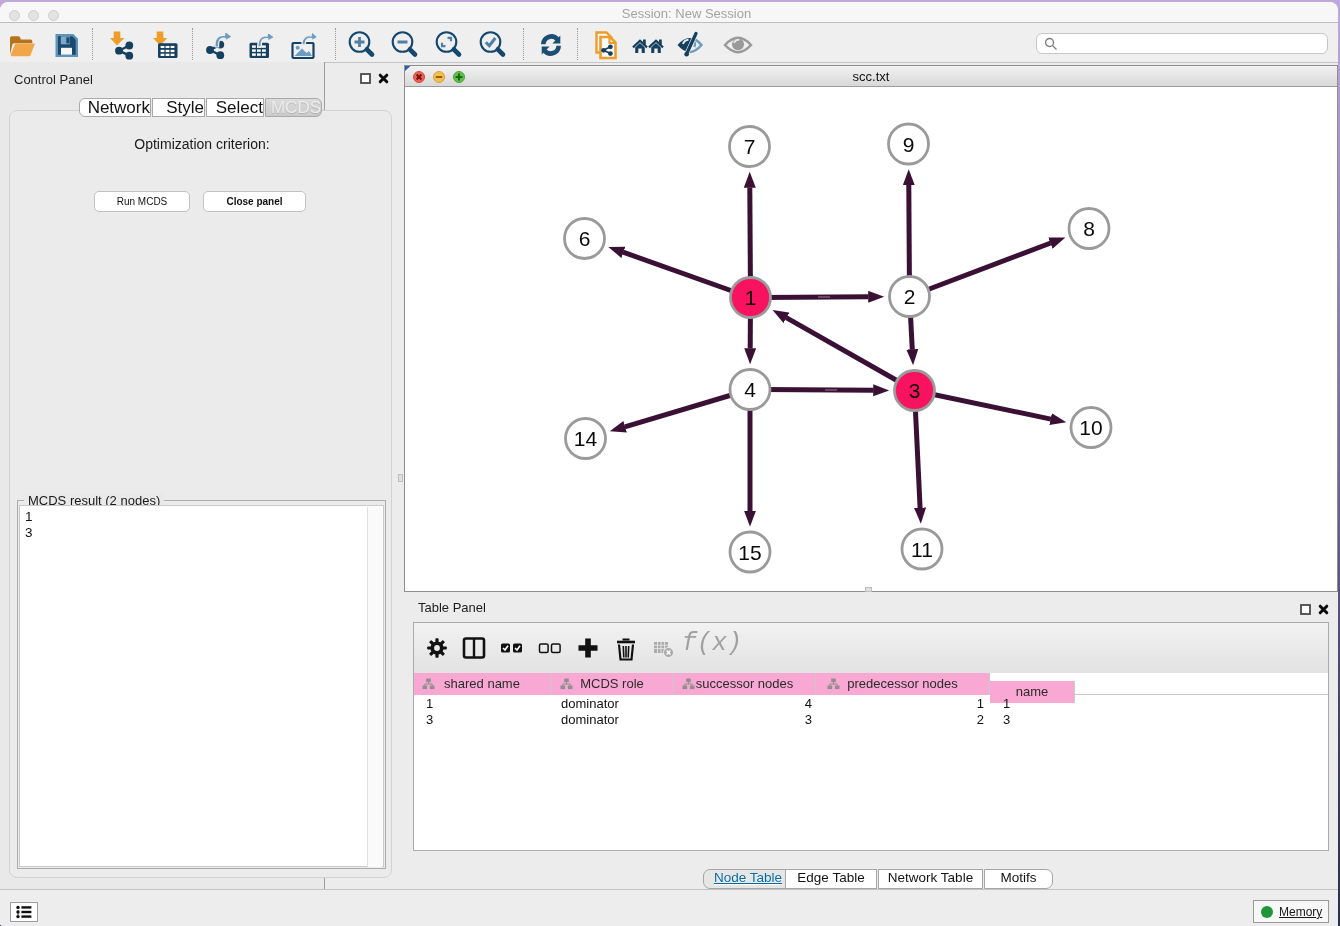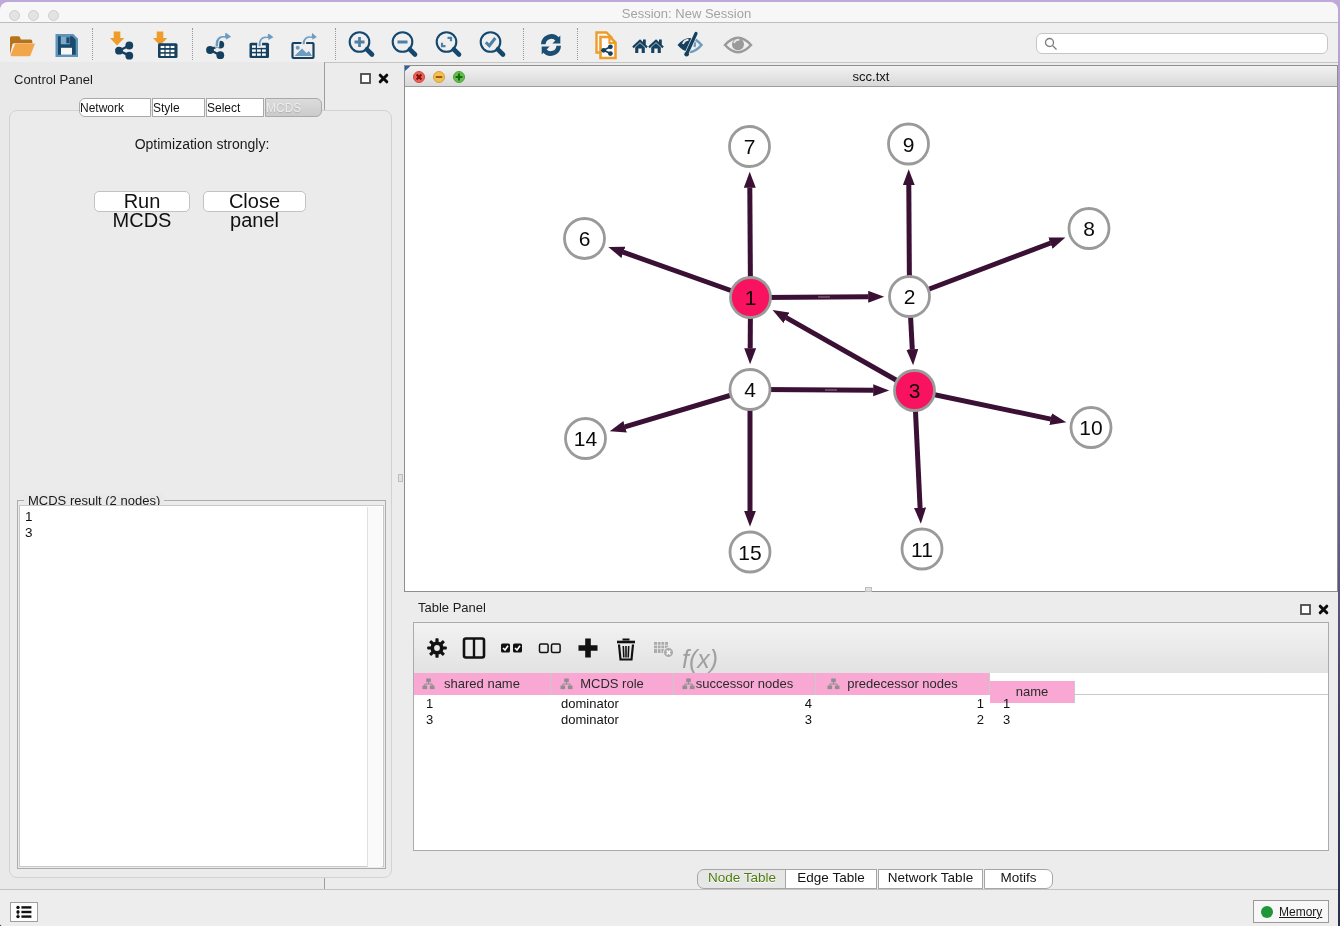--- a/index.html
+++ b/index.html
@@ -30,7 +30,7 @@
 #cptab-box { position:absolute; left:9px; top:48px; width:383px; height:768px;
   background:#EBEBEB; border:1px solid #D2D2D2; border-radius:8px; }
 .tab { position:absolute; top:36px; height:19px; background:#fff;
-  border:1px solid #A9A9A9; font-size:12px; color:#141414; text-align:left;
+  border:1px solid #A9A9A9; font-size:17px; color:#141414; text-align:right;
   line-height:18px; }
 #optlabel { position:absolute; left:0; top:74px; width:404px; text-align:center;
   font-size:14px; color:#1a1a1a; }

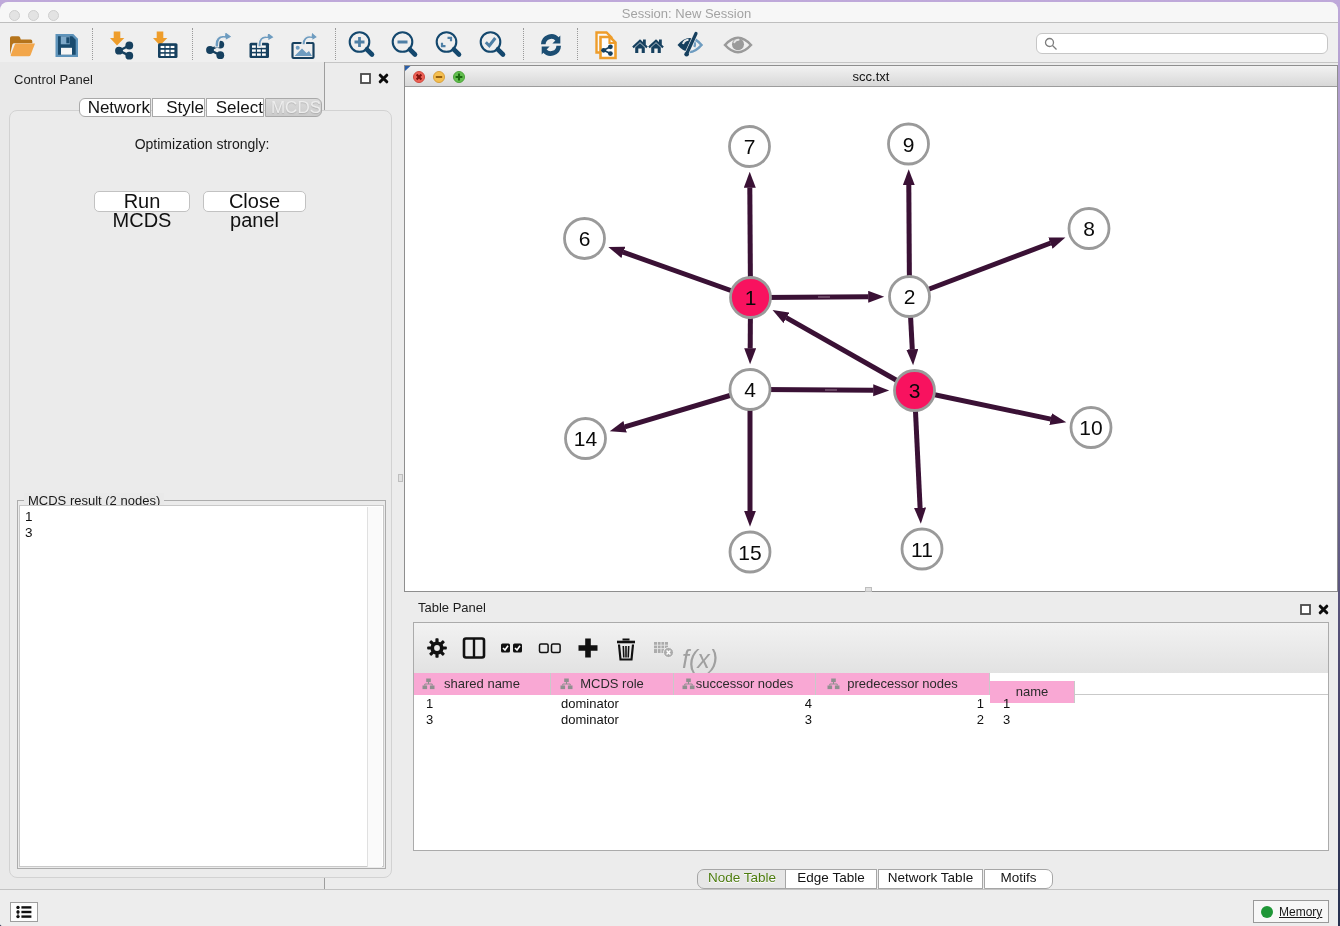--- a/index.html
+++ b/index.html
@@ -239,7 +239,7 @@
     <div class="tab" style="left:152px;width:53px;">Style</div>
     <div class="tab" style="left:206px;width:58px;">Select</div>
     <div class="tab" style="left:265px;width:57px;border-radius:0 6px 6px 0;background:linear-gradient(#DCDCDC,#CBCBCB);color:#EDEDED;text-shadow:0 1px 1px rgba(120,120,120,.35);">MCDS</div>
-    <div id="optlabel">Optimization strongly:</div>
+    <div id="optlabel">Optimization criterion:</div>
     <div class="btn" style="left:94px;width:96px;">Run MCDS</div>
     <div class="btn" style="left:203px;width:103px;">Close panel</div>
     <div id="groupbox">

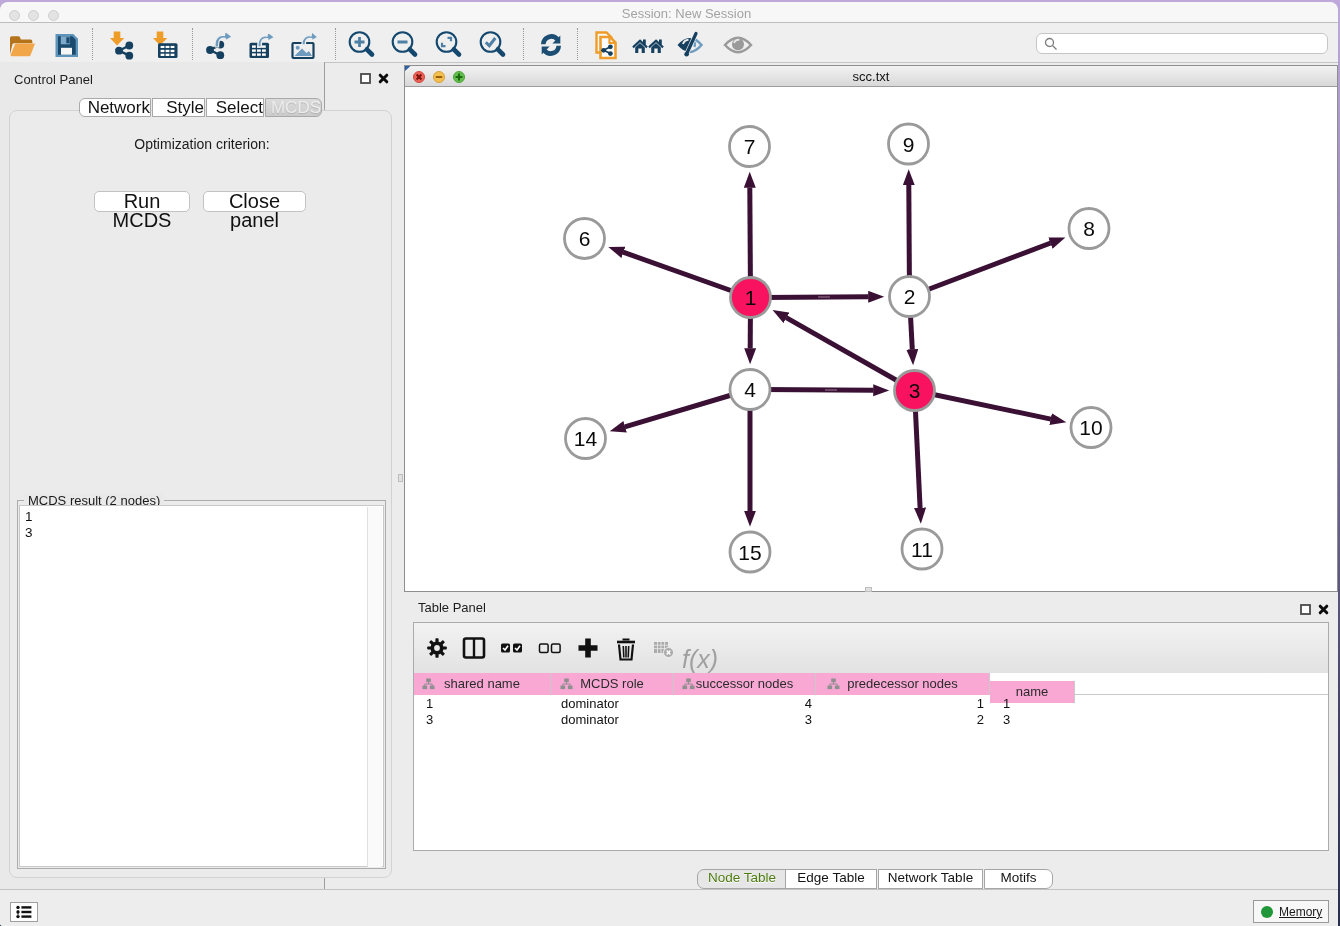--- a/index.html
+++ b/index.html
@@ -38,7 +38,7 @@
   background:#fff; border:1px solid #B3B3B3; border-radius:5px;
   font-size:14px; color:#111; line-height:19px; padding-left:13px; }
 .btn { position:absolute; top:129px; height:21px; background:#fff;
-  border:1px solid #C2C2C2; border-radius:5px; font-size:20px; color:#111;
+  border:1px solid #C2C2C2; border-radius:5px; font-size:10px; color:#111;
   text-align:center; line-height:19px; }
 #groupbox { position:absolute; left:17px; top:438px; width:369px; height:369px;
   border:1px solid #ACACAC; }

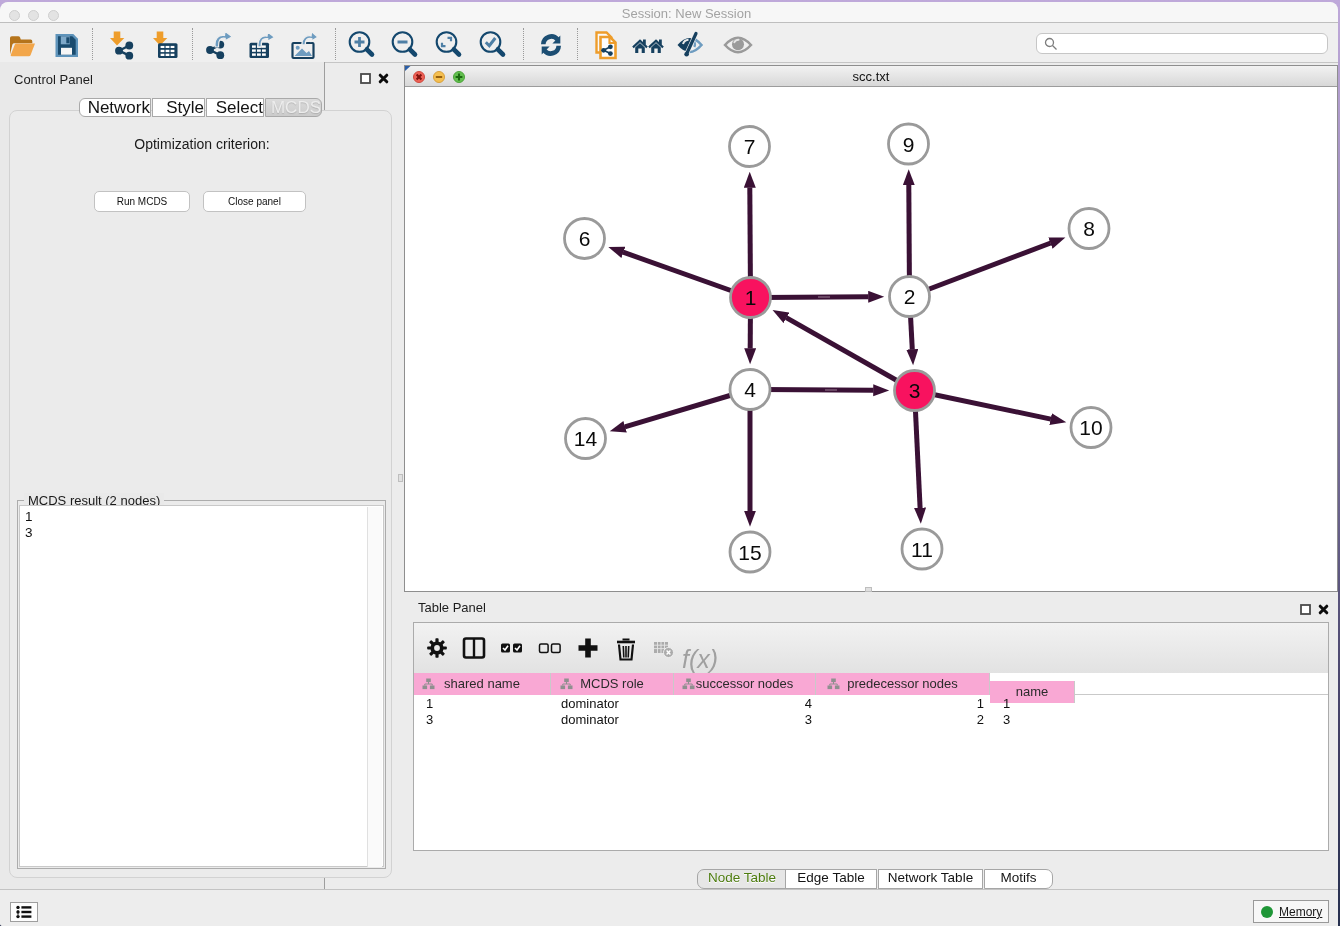--- a/index.html
+++ b/index.html
@@ -241,7 +241,7 @@
     <div class="tab" style="left:265px;width:57px;border-radius:0 6px 6px 0;background:linear-gradient(#DCDCDC,#CBCBCB);color:#EDEDED;text-shadow:0 1px 1px rgba(120,120,120,.35);">MCDS</div>
     <div id="optlabel">Optimization criterion:</div>
     <div class="btn" style="left:94px;width:96px;">Run MCDS</div>
-    <div class="btn" style="left:203px;width:103px;">Close panel</div>
+    <div class="btn" style="left:203px;width:103px;font-weight:bold;">Close panel</div>
     <div id="groupbox">
       <div id="grouplabel">MCDS result (2 nodes)</div>
       <div id="resultarea">

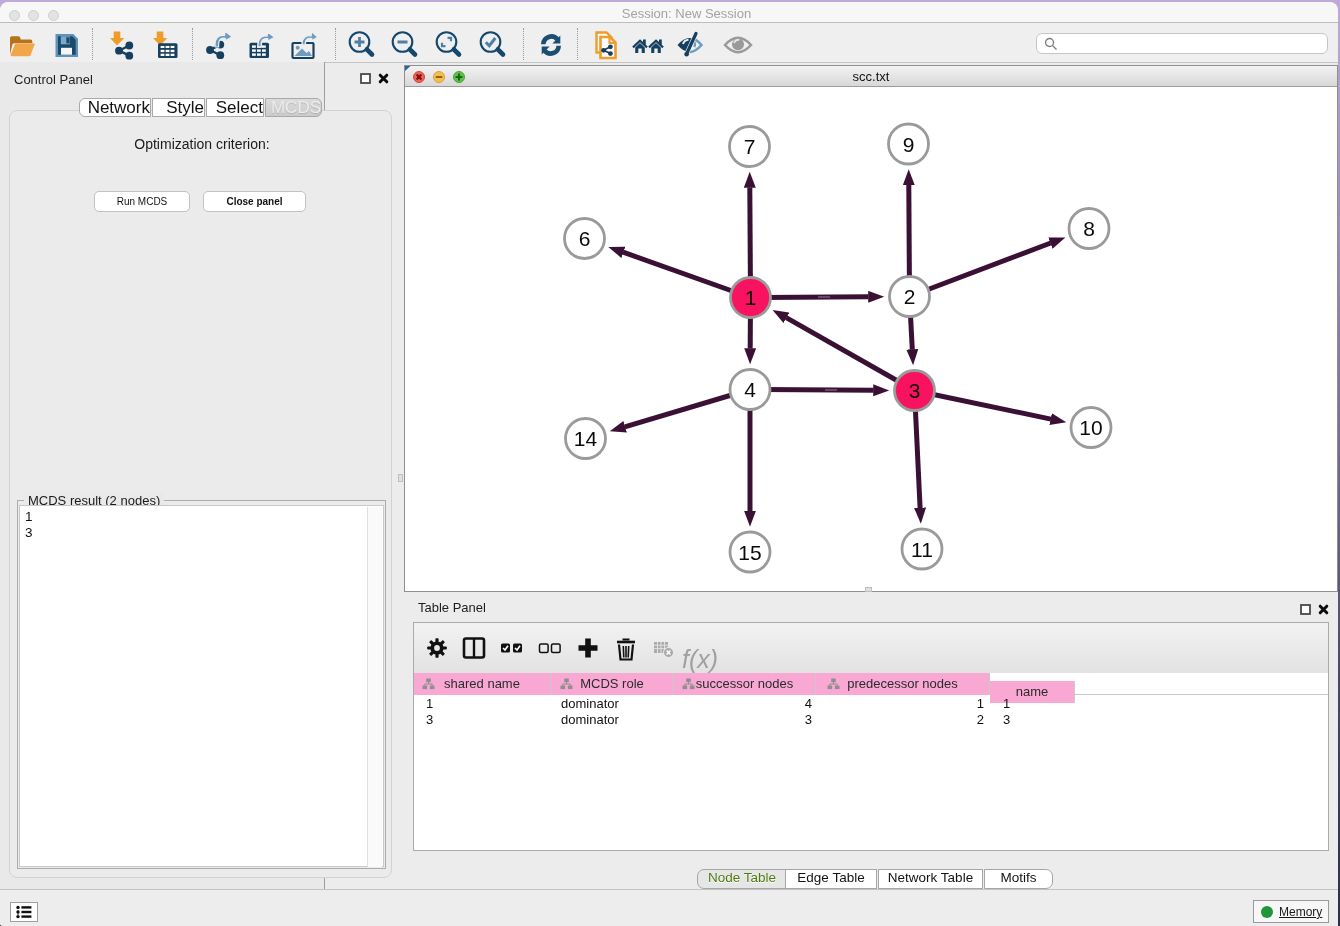--- a/index.html
+++ b/index.html
@@ -378,7 +378,7 @@
               <circle cx="17.5" cy="17.5" r="5" fill="#ABABAB" stroke="#EFEFEF" stroke-width="1"></circle>
               <path d="M15.6 15.6 L19.4 19.4 M19.4 15.6 L15.6 19.4" stroke="#fff" stroke-width="1.4"></path>
             </svg>
-        <div style="position:absolute;left:268px;top:22px;font-family:Liberation Sans, sans-serif;font-style:italic;font-size:25px;color:#A0A0A0;">f(x)</div>
+        <div style="position:absolute;left:268px;top:6px;font-family:Liberation Mono, monospace;font-style:italic;font-size:25px;color:#A0A0A0;">f(x)</div>
       </div>
       <div id="thead">
         <div class="hcol" style="left:0px;width:137px;"><svg width="13" height="12" viewBox="0 0 13 12" style="position:absolute;left:8px;top:5px">

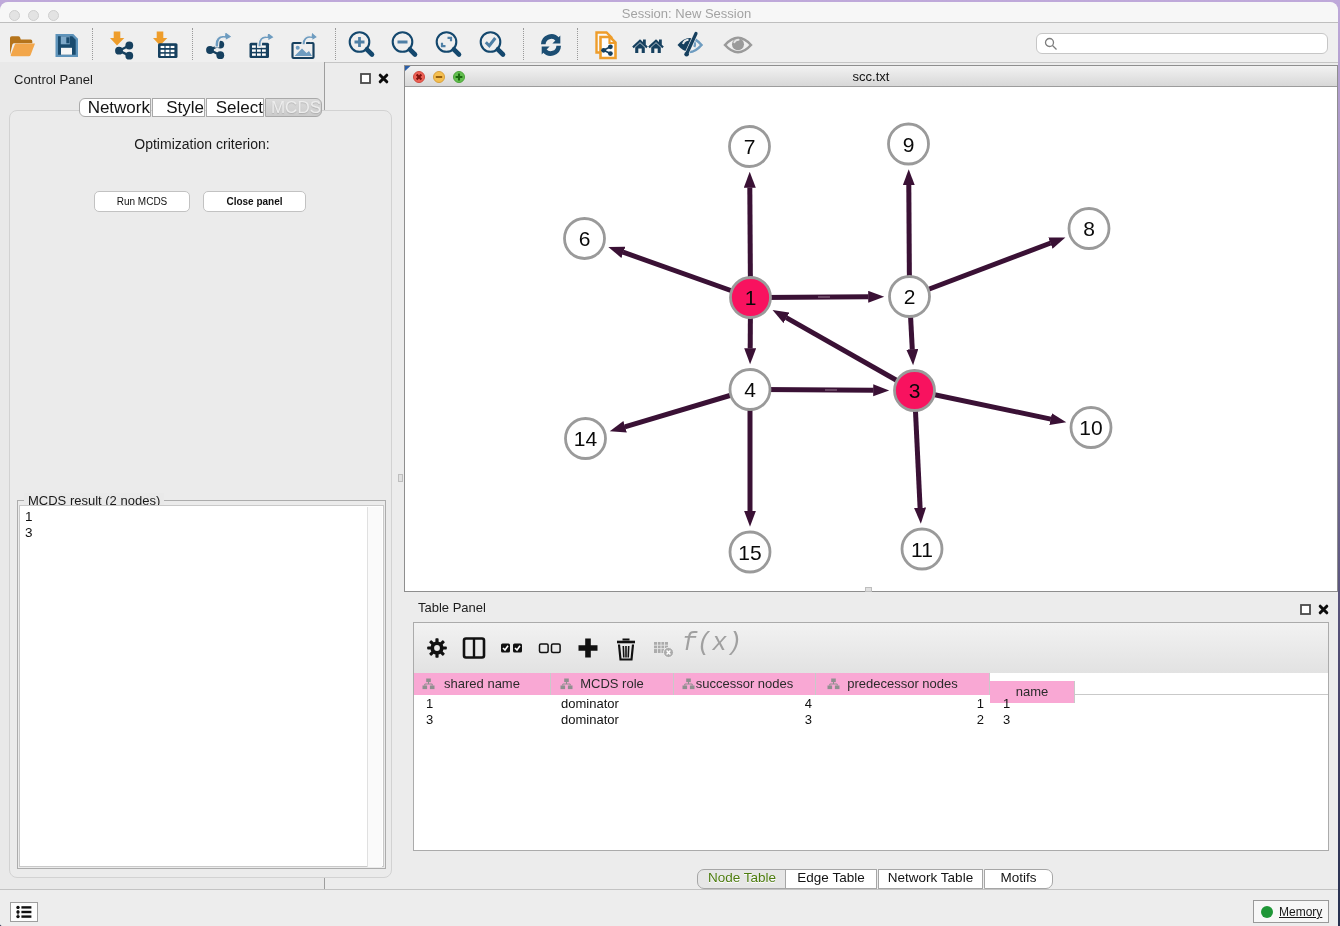--- a/index.html
+++ b/index.html
@@ -420,7 +420,7 @@
       <div class="trow" style="left:589px;top:89px;">3</div>
       </div>
     </div>
-    <div class="btab" style="left:292px;width:90px;border-radius:7px 0 0 7px;background:#E6E6E6;color:#4d7c0f;text-shadow:0 1px 0 #fff;">Node Table</div>
+    <div class="btab" style="left:298px;width:90px;border-radius:7px 0 0 7px;background:#E6E6E6;color:#0369a1;text-shadow:0 1px 0 #fff;text-decoration:underline;">Node Table</div>
     <div class="btab" style="left:380px;width:92px;">Edge Table</div>
     <div class="btab" style="left:473px;width:105px;">Network Table</div>
     <div class="btab" style="left:579px;width:69px;border-radius:0 7px 7px 0;">Motifs</div>

